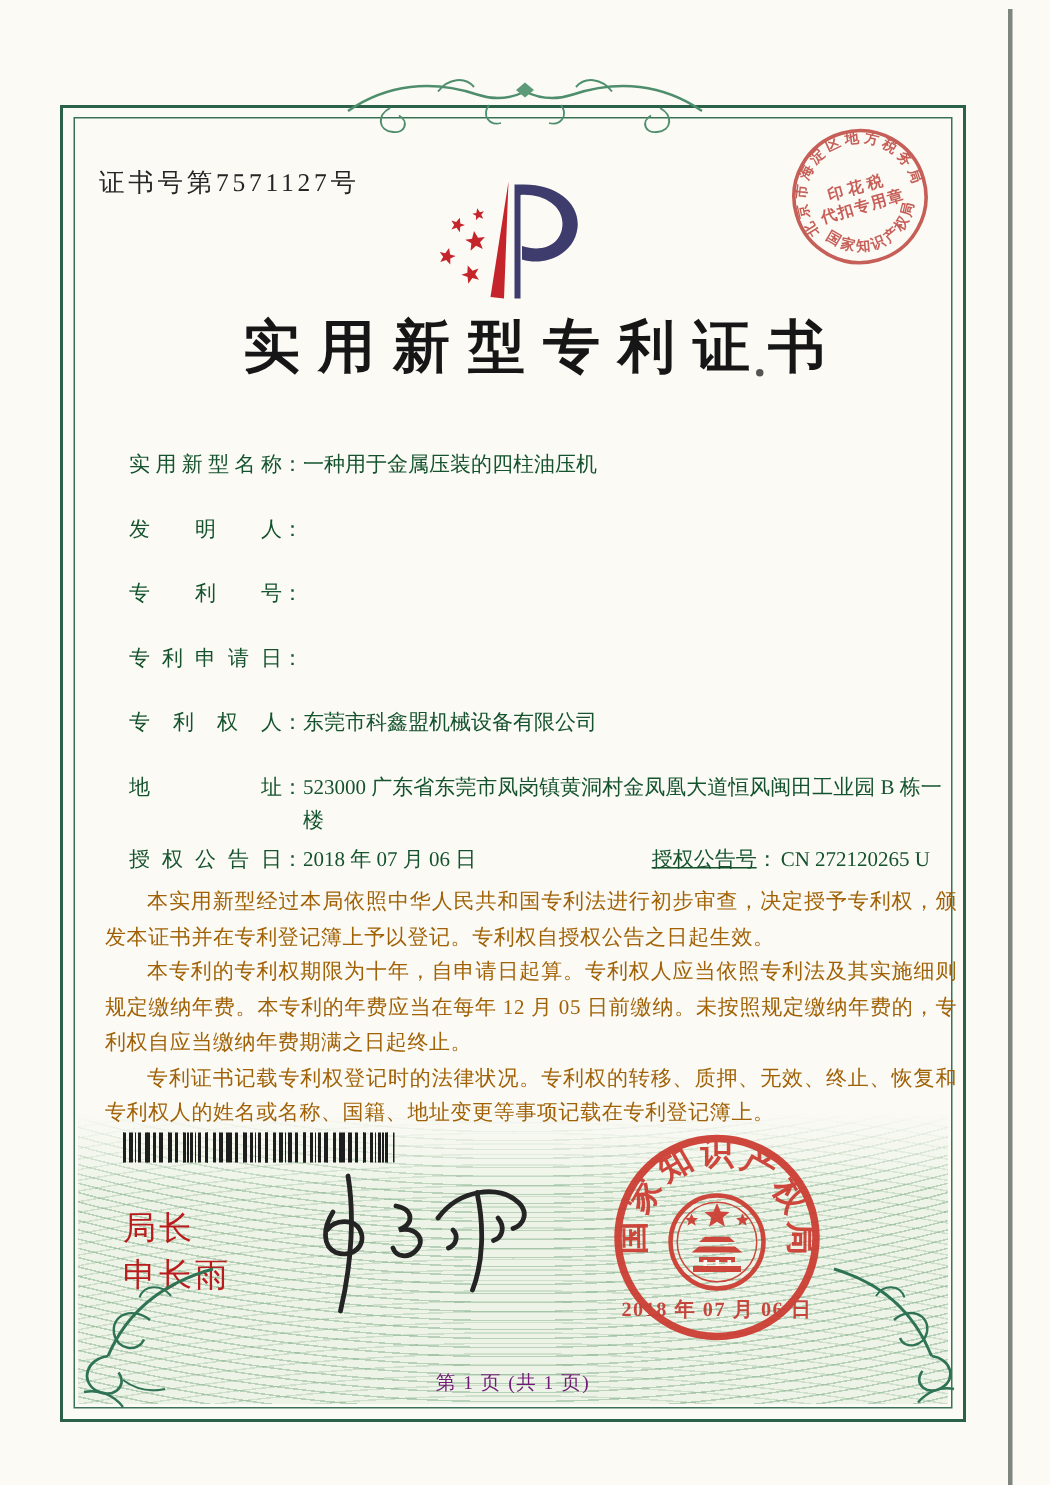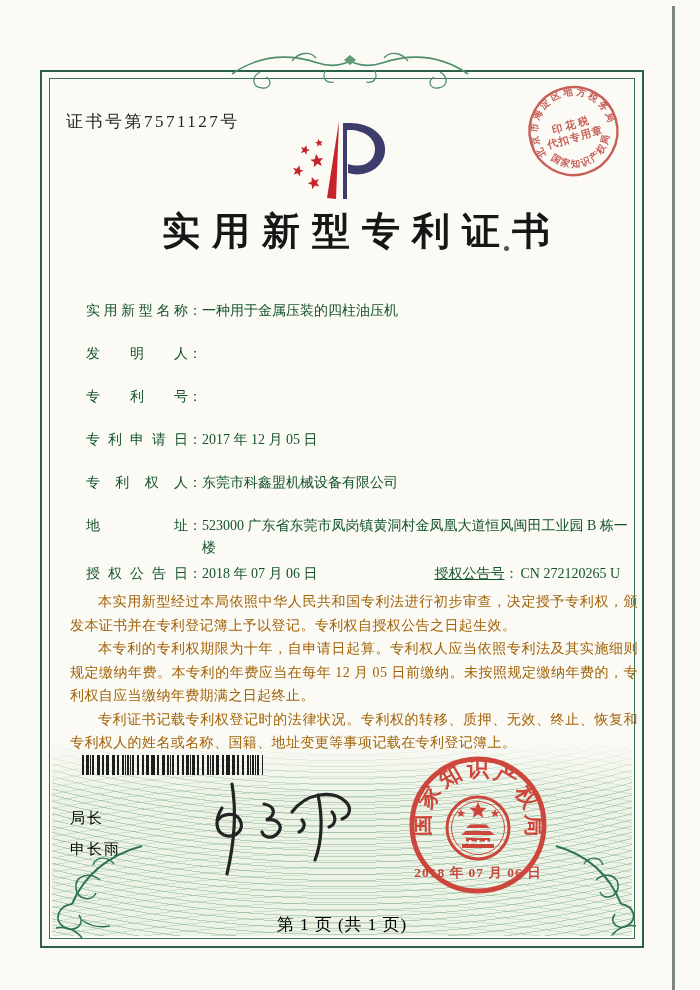--- a/index.html
+++ b/index.html
@@ -142,7 +142,6 @@
     <div class="frow">
       <span class="flabel">专利申请日</span>
         <span class="fcolon">：</span>
-      <span class="fval">2017 年 12 月 05 日</span>
     </div>
     <div class="frow">
       <span class="flabel">专利权人</span>

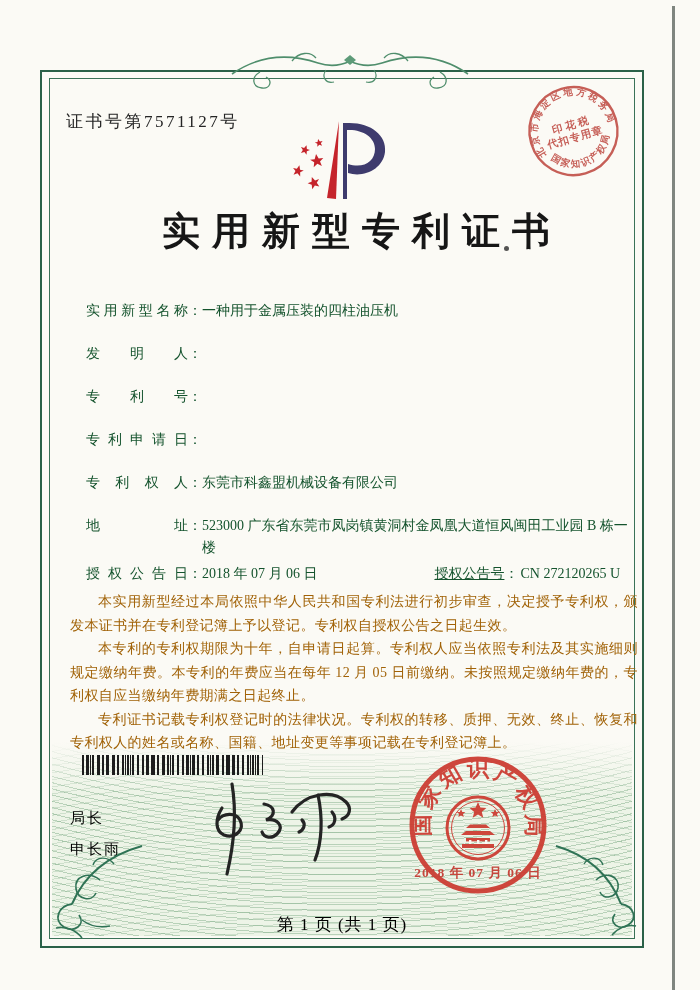--- a/index.html
+++ b/index.html
@@ -61,7 +61,7 @@
       repeating-linear-gradient(90deg,rgba(0,0,0,0) 0 4px,#1d1d1d 4px 5px,rgba(0,0,0,0) 5px 13px);
   }
 
-  .officer{position:absolute;left:70px;top:803px;font-size:15px;letter-spacing:2px;color:#000000;line-height:31px;}
+  .officer{position:absolute;left:82px;top:803px;font-size:22px;letter-spacing:2px;color:#b91c1c;line-height:31px;}
   .signature{position:absolute;left:192px;top:778px;}
 
   .tax-stamp{position:absolute;left:526px;top:83px;transform:rotate(-16deg);opacity:.88;}

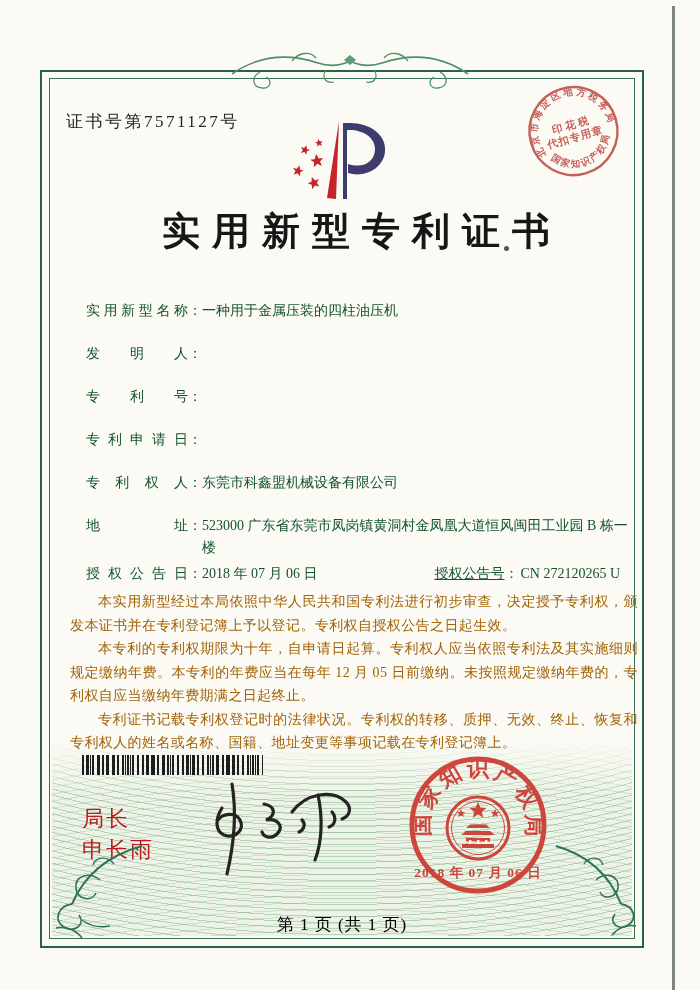--- a/index.html
+++ b/index.html
@@ -68,7 +68,7 @@
   .seal{position:absolute;left:405px;top:752px;opacity:.93;}
 
   .footer{position:absolute;left:52px;top:913px;width:580px;text-align:center;
-    font-size:17px;letter-spacing:1px;color:#000000;}
+    font-size:13px;letter-spacing:1px;color:#701a75;}
 
   .corner-bl{position:absolute;left:42px;top:842px;}
   .corner-br{position:absolute;left:548px;top:842px;}

